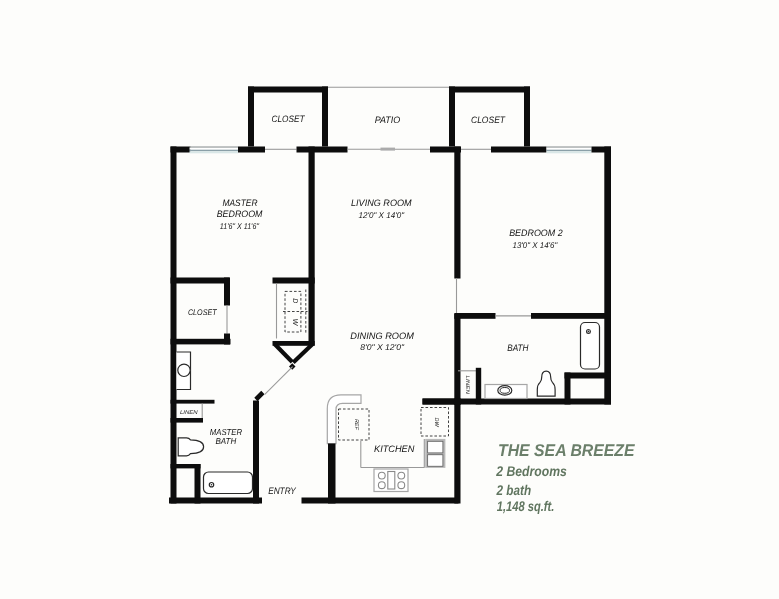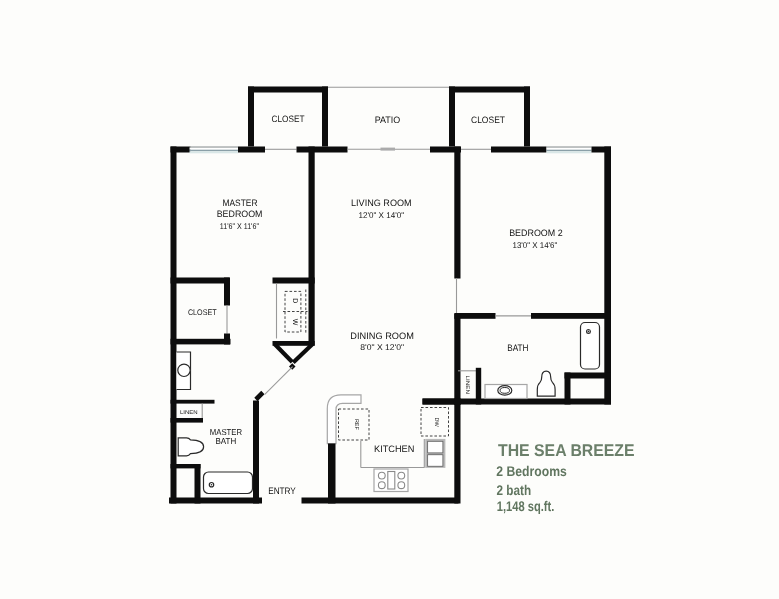--- a/index.html
+++ b/index.html
@@ -3,7 +3,7 @@
 <meta charset="utf-8">
 <style>
   html,body{margin:0;padding:0;background:#fdfdfb;}
-  .wrap{width:779px;height:599px;position:relative;overflow:hidden;}
+  .wrap{width:779px;height:599px;position:relative;overflow:hidden;font-style:italic;}
   svg{display:block;}
   text{font-family:"Liberation Sans",sans-serif;text-rendering:geometricPrecision;}
   .lbl{fill:#141414;font-size:9.3px;font-weight:400;}

